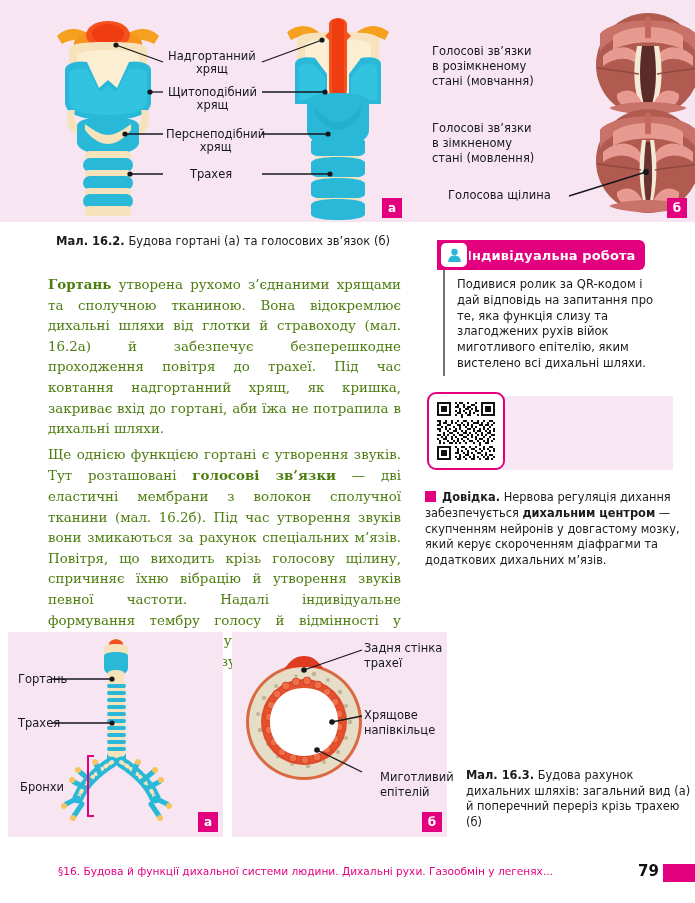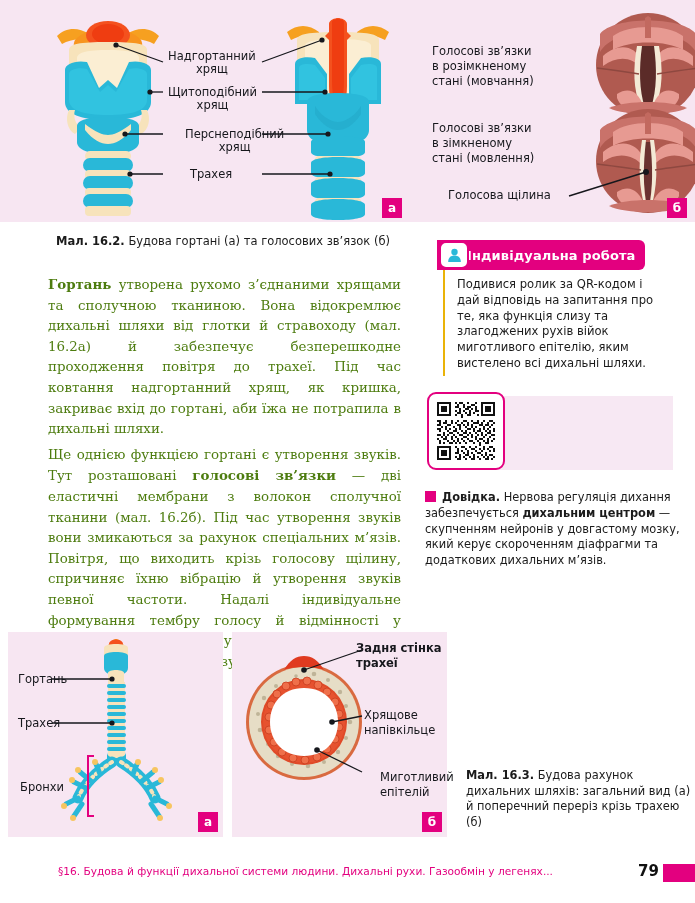--- a/index.html
+++ b/index.html
@@ -234,7 +234,7 @@
         <div>Щитоподібний</div>
         <div style="text-align:center">хрящ</div>
       </div>
-      <div class="lbl" style="left:166px;top:128px;margin-left:19px;">
+      <div class="lbl" style="left:166px;top:128px;">
         <div>Перснеподібний</div>
         <div style="text-align:center">хрящ</div>
       </div>

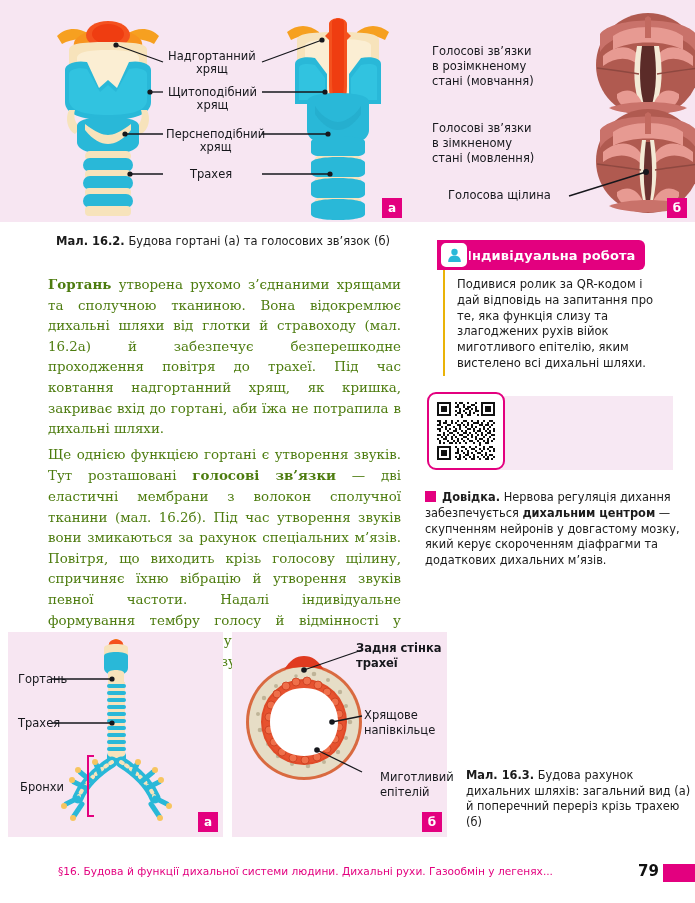--- a/index.html
+++ b/index.html
@@ -66,7 +66,7 @@
     display:flex;align-items:center;justify-content:center;
   }
   .ind-body{
-    margin-left:28px;width:212px;border-left:2px solid #eab308;
+    margin-left:28px;width:212px;border-left:2px solid #737373;
     padding:7px 0 4px 12px;box-sizing:border-box;
     font-size:11.6px;line-height:15.8px;color:#1b1b1b;
     font-family:"DejaVu Sans", sans-serif;

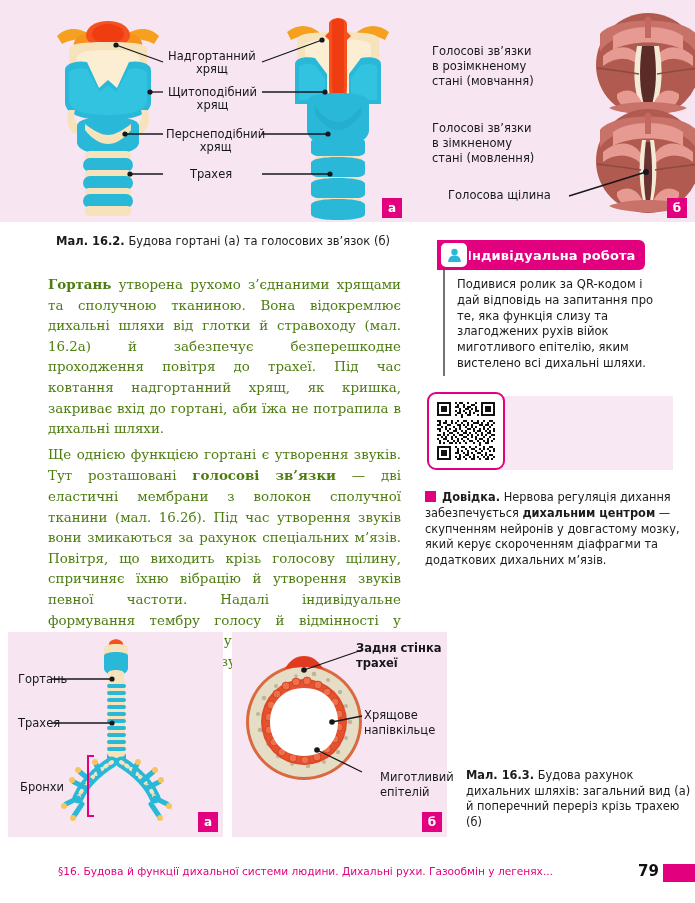--- a/index.html
+++ b/index.html
@@ -669,7 +669,7 @@
         <circle cx="85" cy="118" r="2.8"></circle>
       </g>
     </svg>
-    <div class="lbl" style="left:124px;top:9px;line-height:15px;font-weight:bold;">
+    <div class="lbl" style="left:132px;top:9px;line-height:15px;">
       <div>Задня стінка</div>
       <div>трахеї</div>
     </div>

